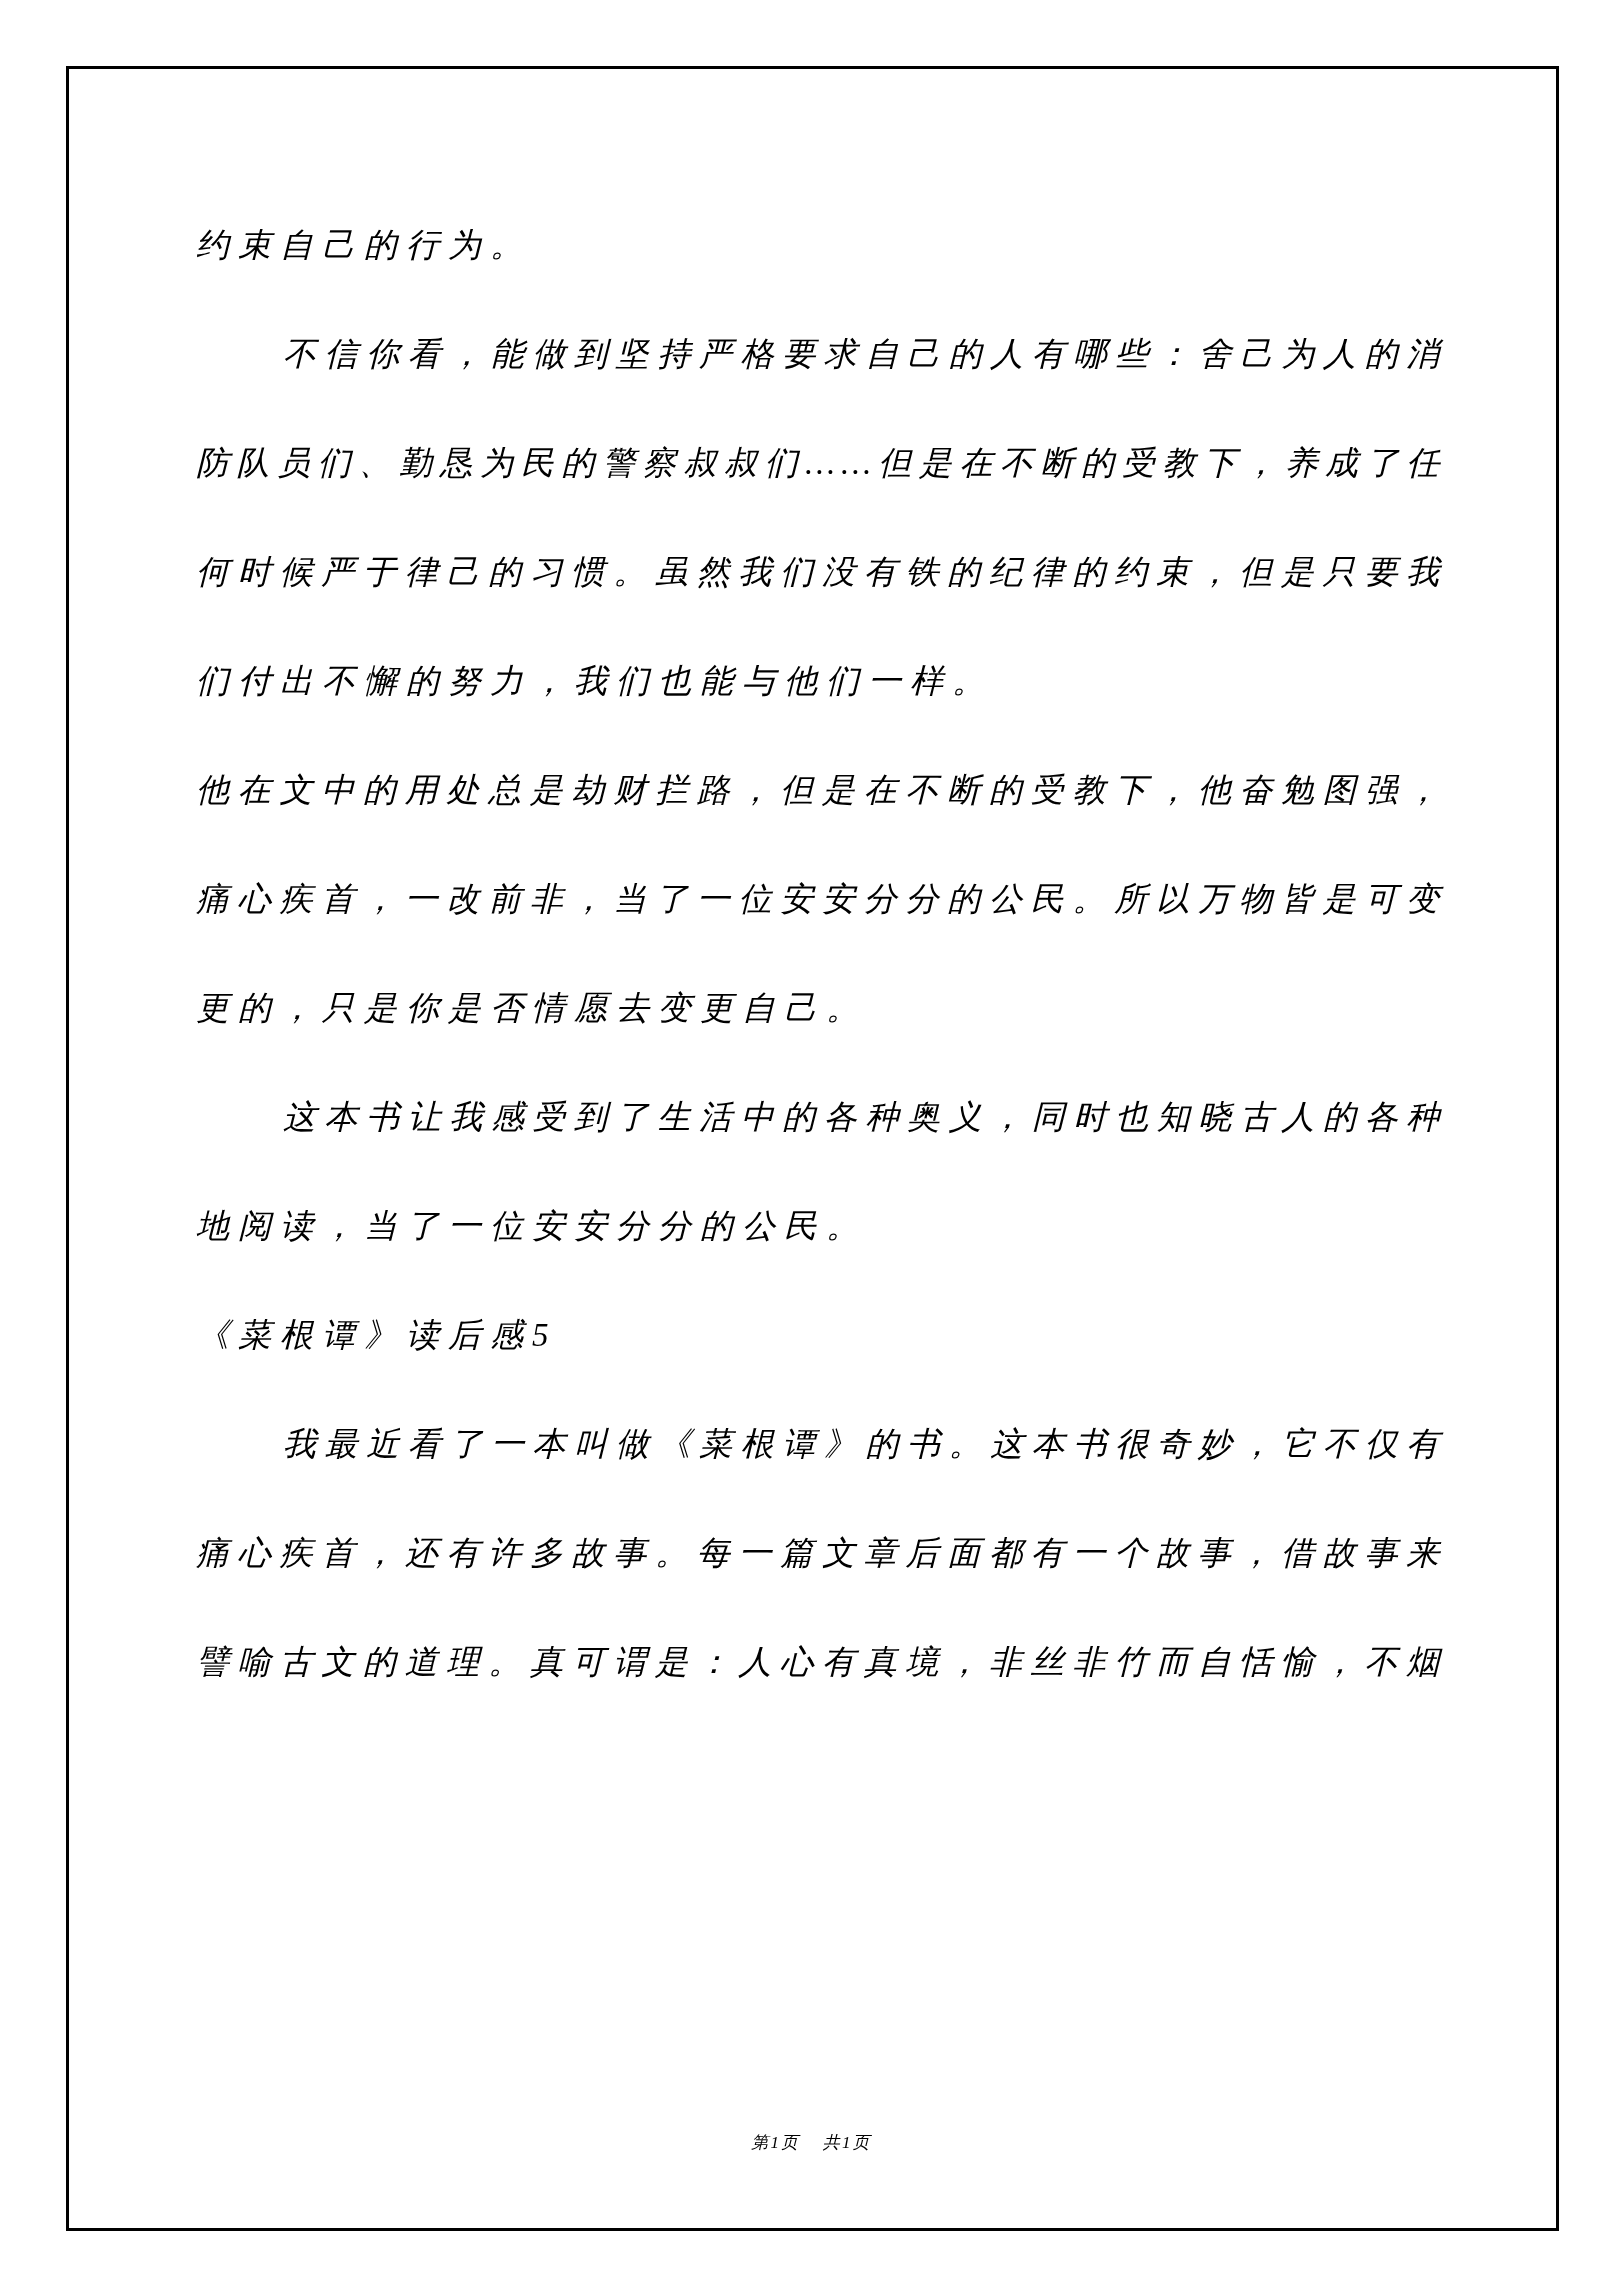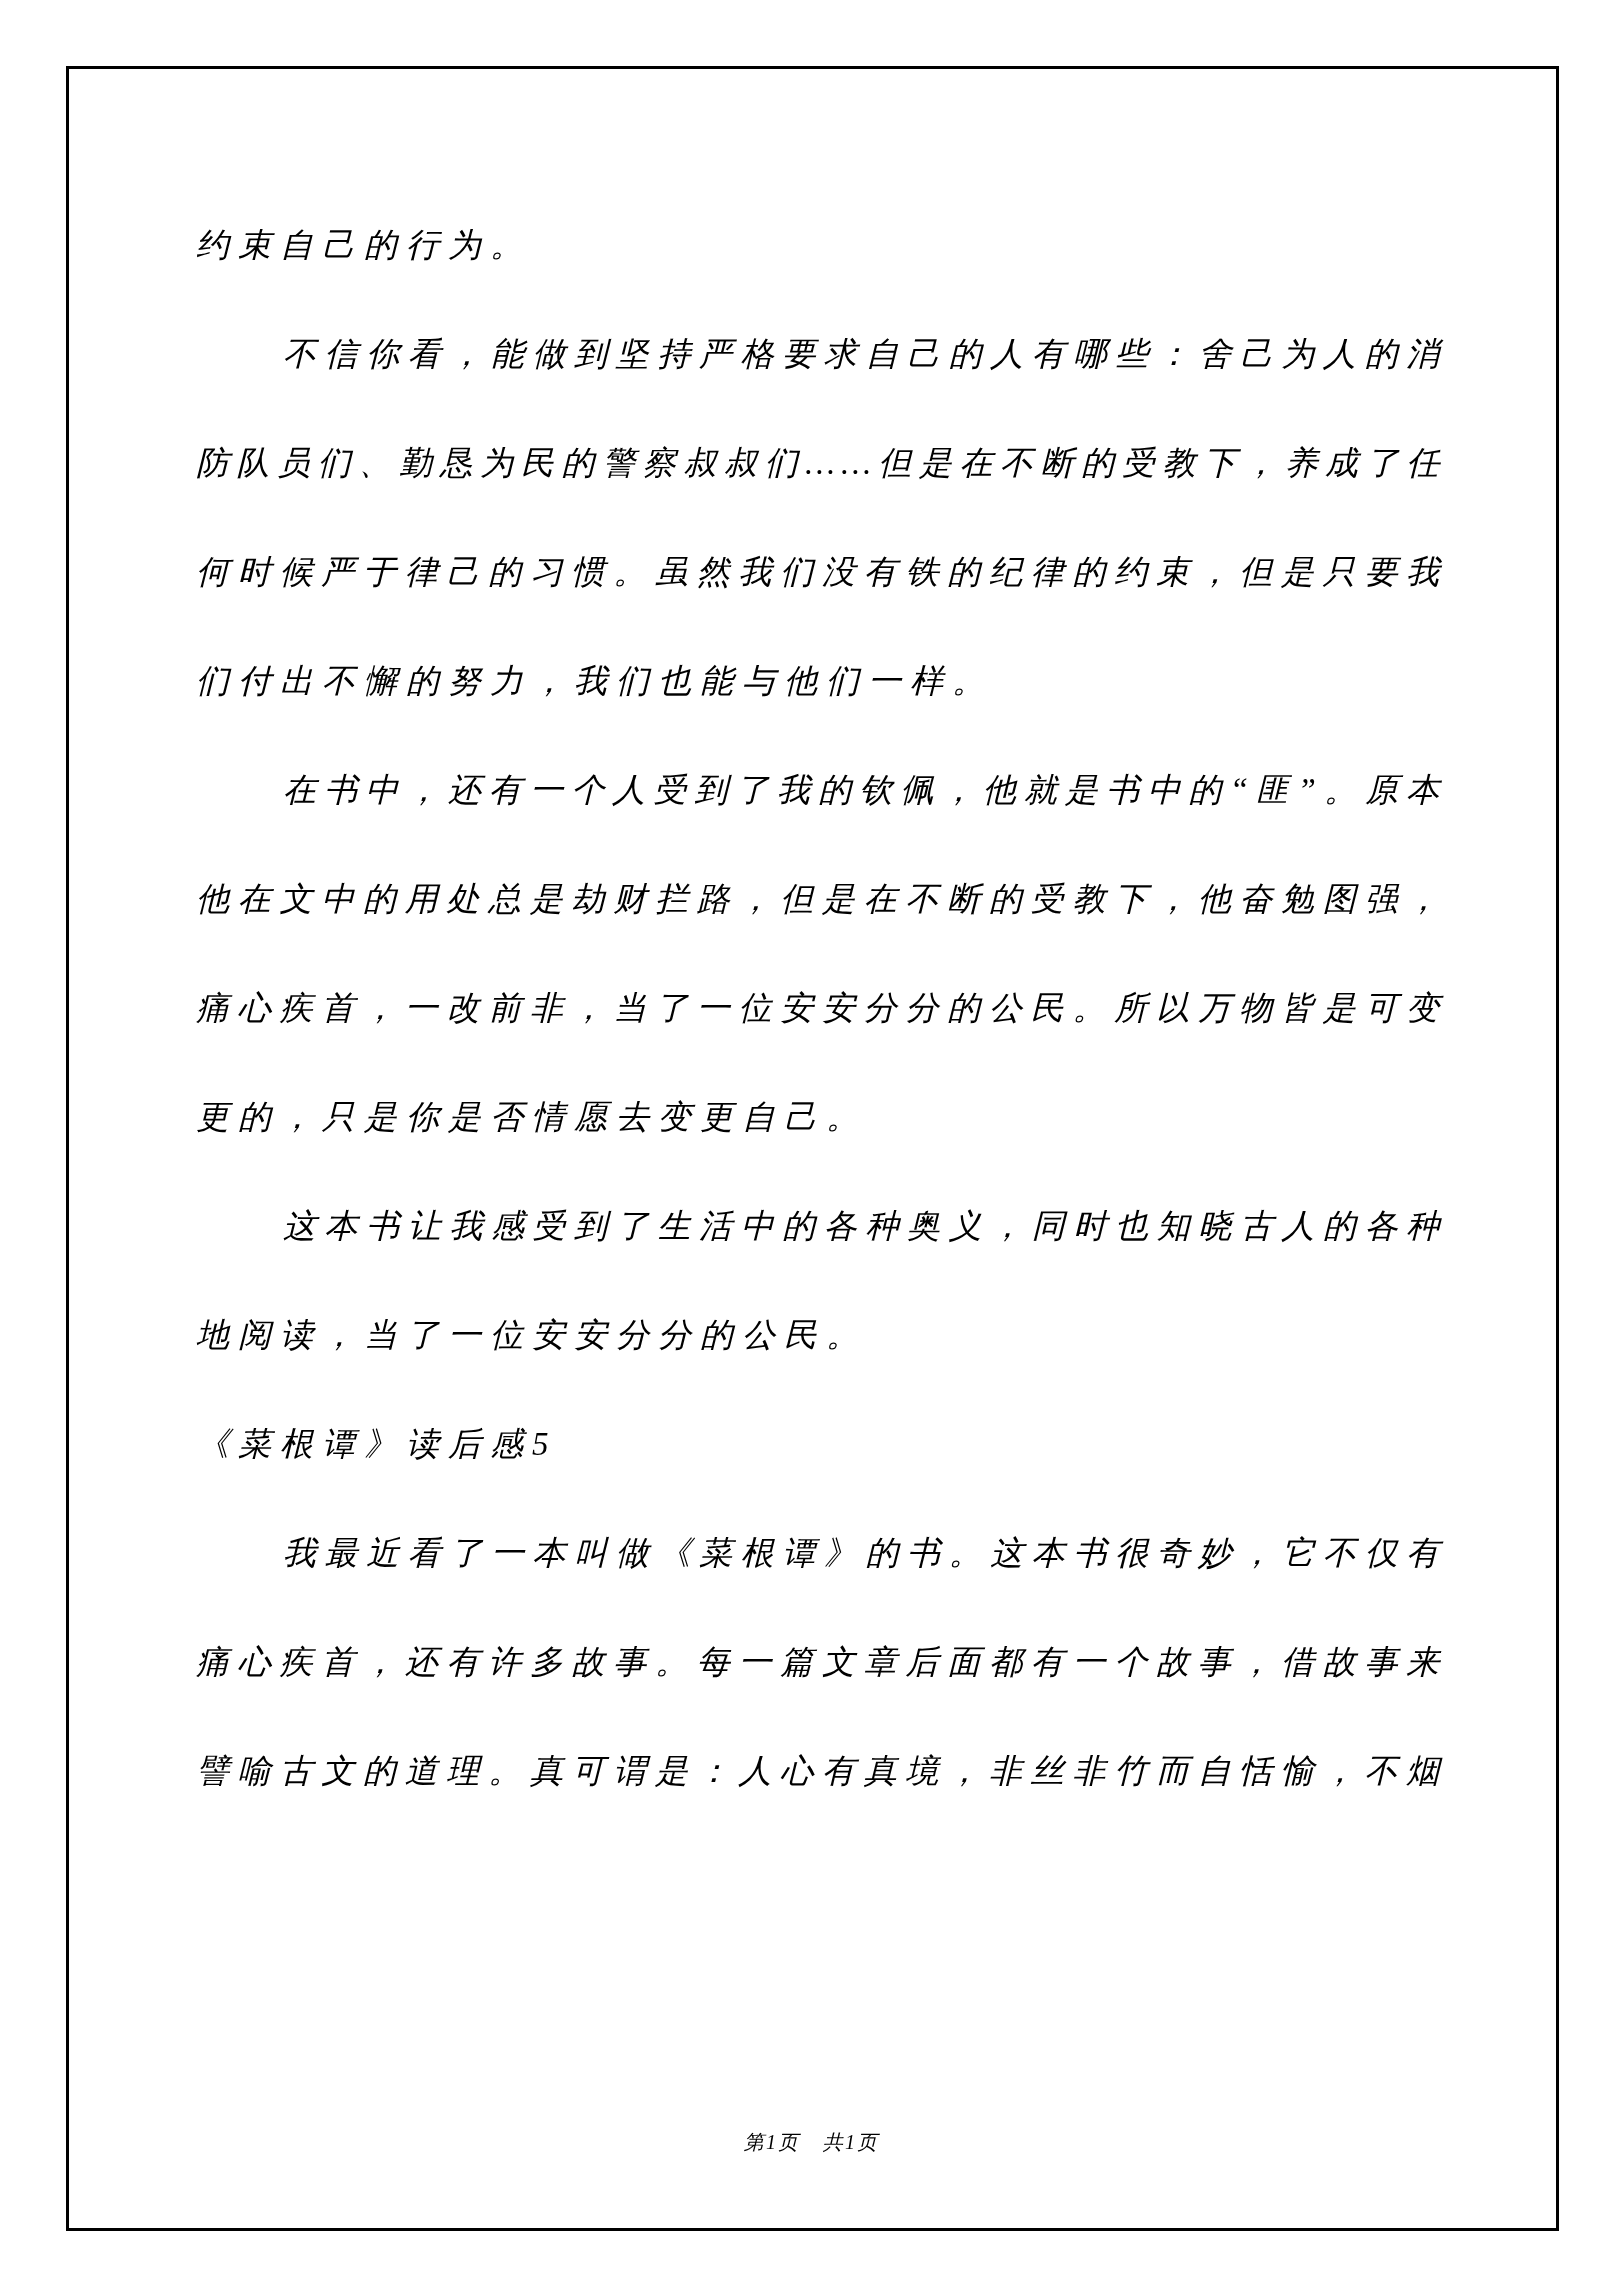--- a/index.html
+++ b/index.html
@@ -76,7 +76,6 @@
       <div class="line">防队员们、勤恳为民的警察叔叔们……但是在不断的受教下，养成了任</div>
       <div class="line">何时候严于律己的习惯。虽然我们没有铁的纪律的约束，但是只要我</div>
       <div class="line last">们付出不懈的努力，我们也能与他们一样。</div>
-      <div class="line indent">在书中，还有一个人受到了我的钦佩，他就是书中的“匪”。原本</div>
       <div class="line">他在文中的用处总是劫财拦路，但是在不断的受教下，他奋勉图强，</div>
       <div class="line">痛心疾首，一改前非，当了一位安安分分的公民。所以万物皆是可变</div>
       <div class="line last">更的，只是你是否情愿去变更自己。</div>

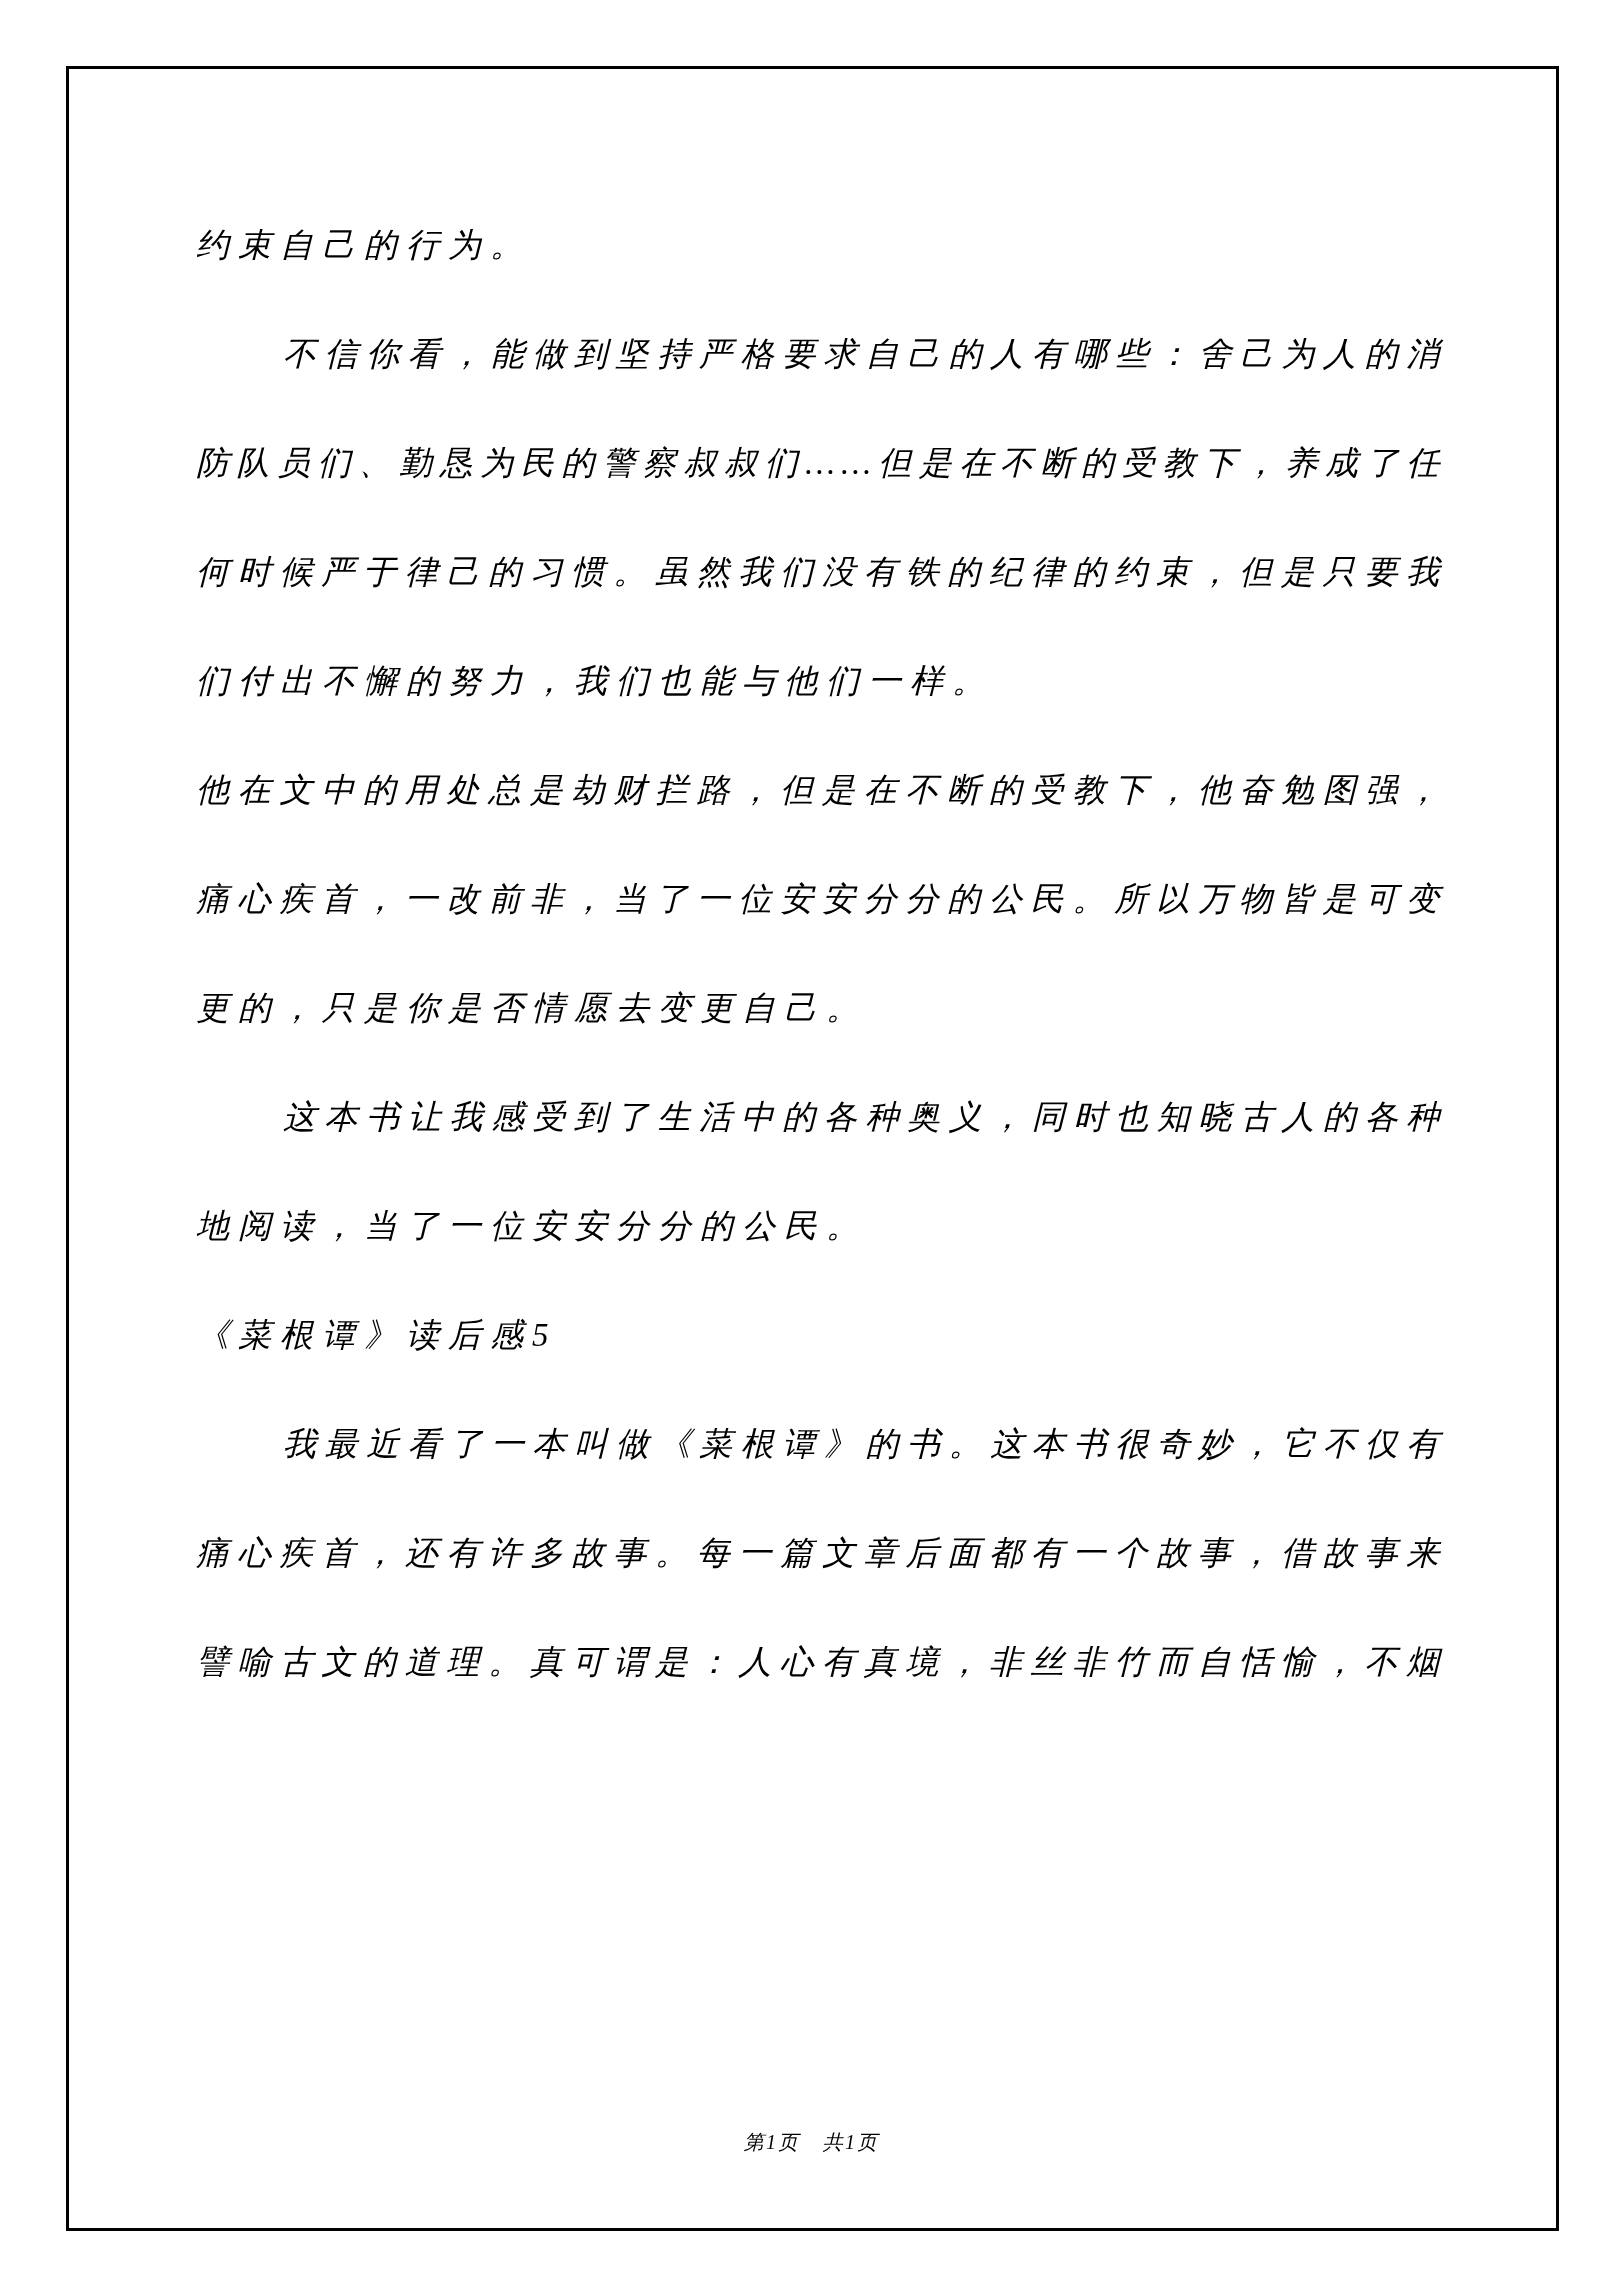--- a/index.html
+++ b/index.html
@@ -55,7 +55,7 @@
     top: 2129px;
     width: 100%;
     text-align: center;
-    font-size: 20px;
+    font-size: 17px;
     line-height: 27px;
     letter-spacing: 2.2px;
   }

